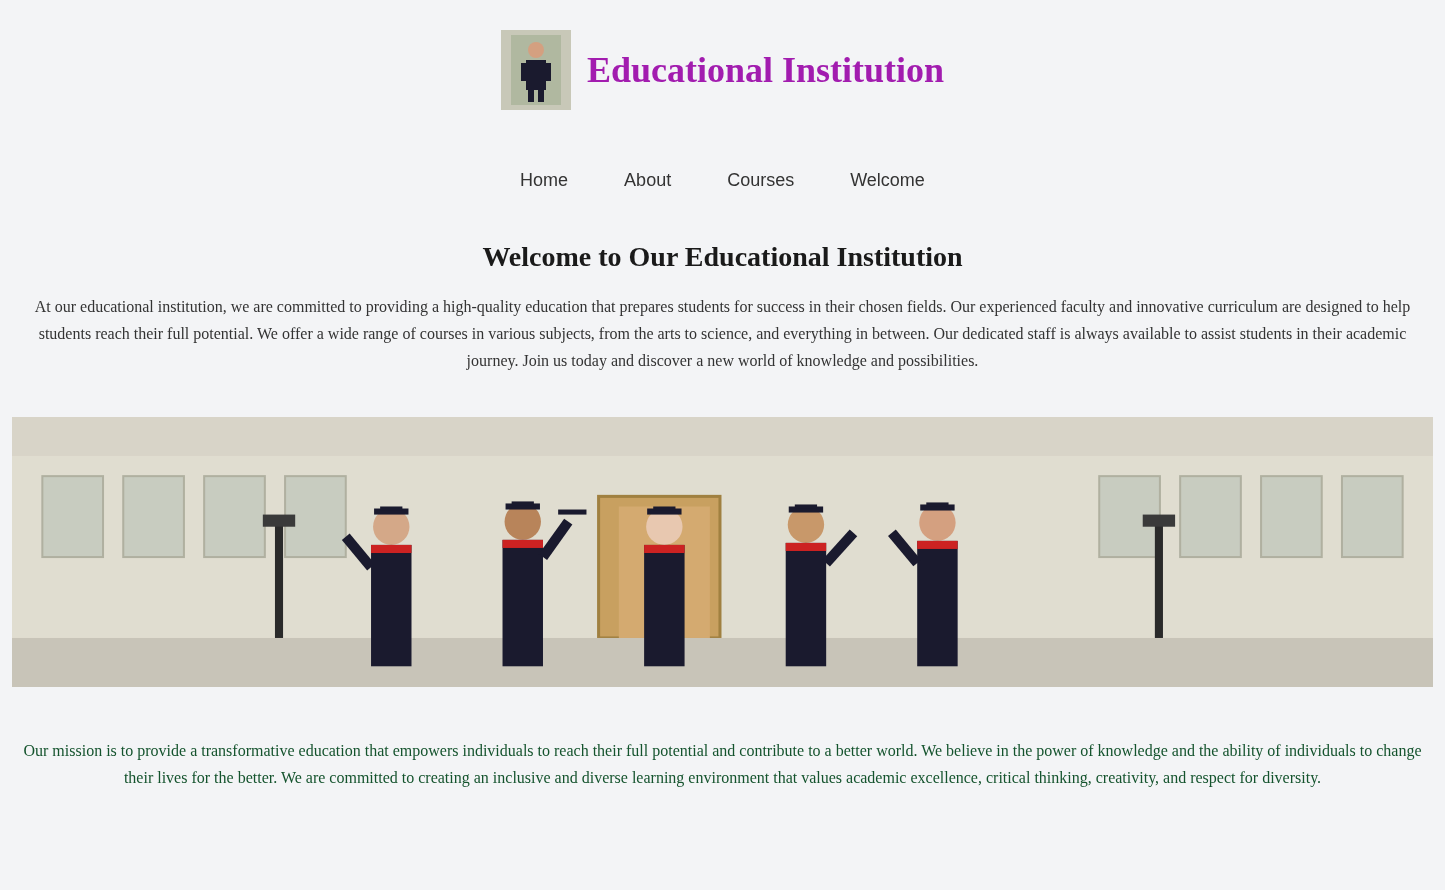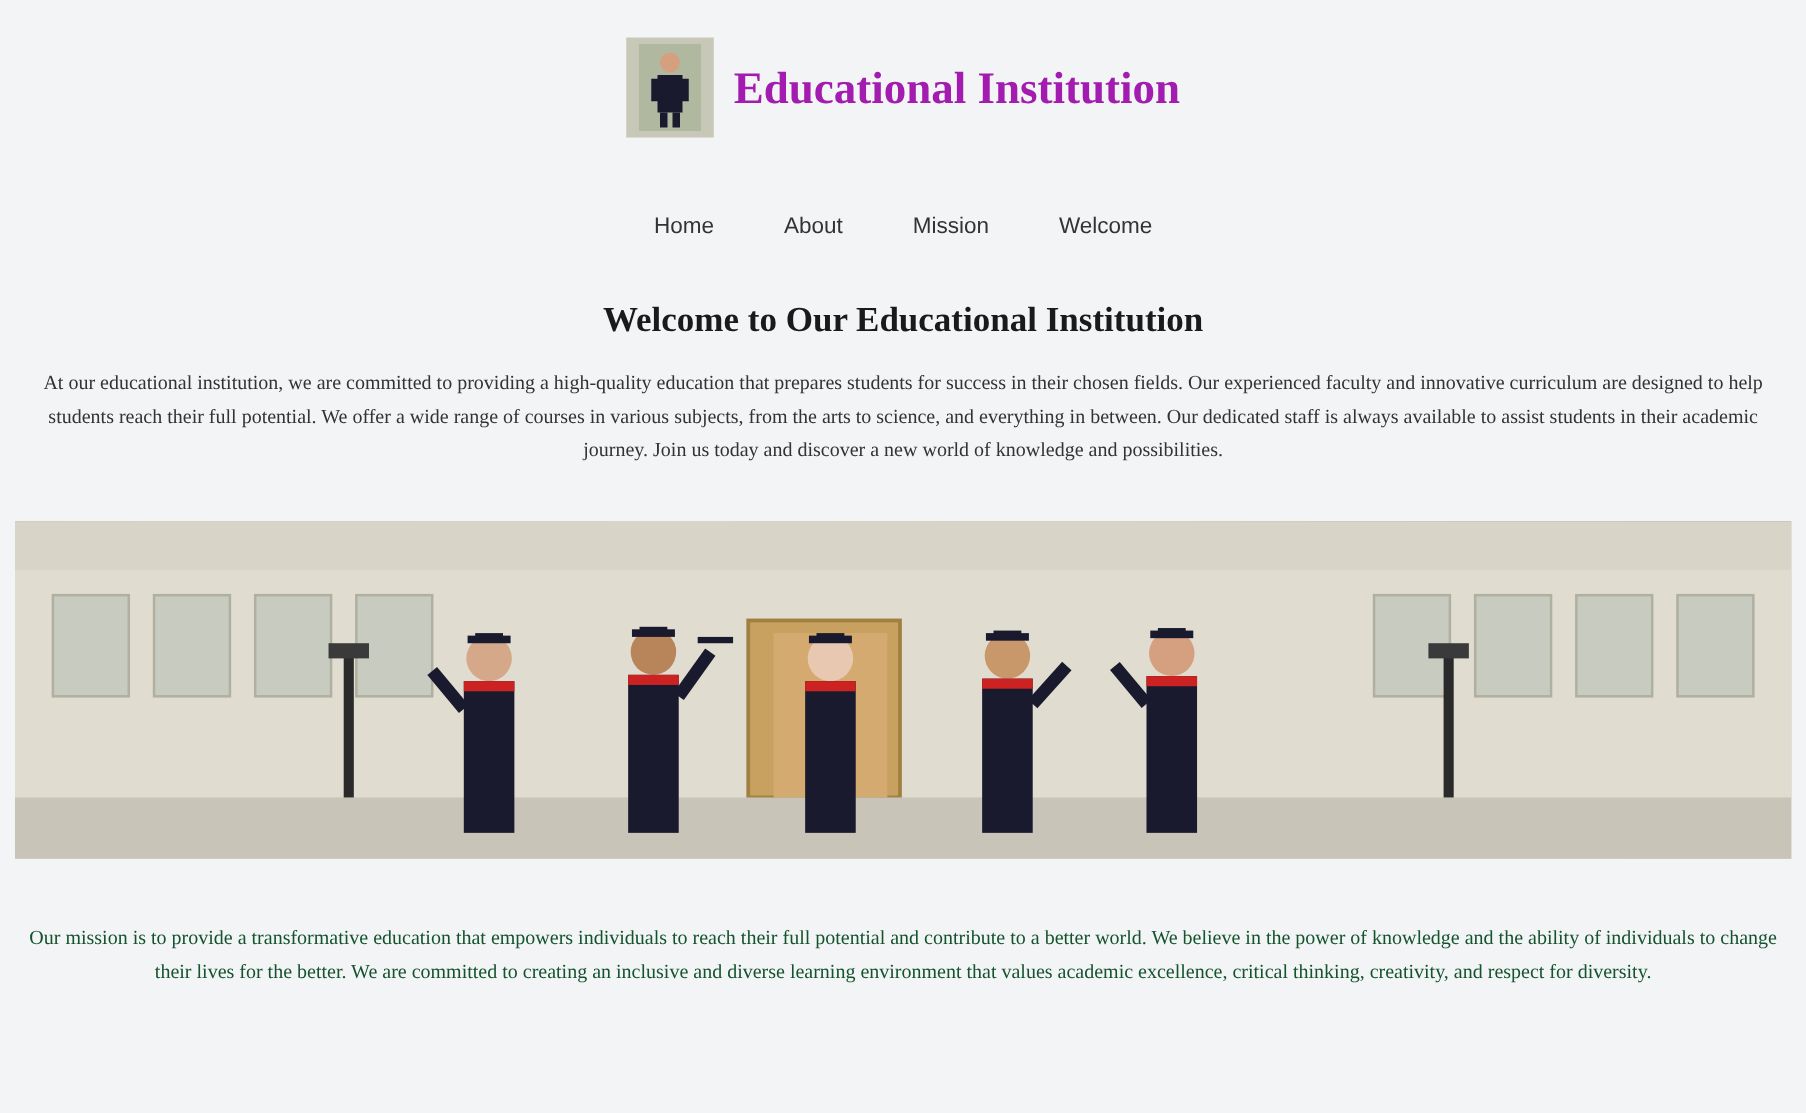--- a/index.html
+++ b/index.html
@@ -146,7 +146,7 @@
       <a href="#">About</a>
     </li>
     <li>
-      <a href="#">Mission</a>
+      <a href="#">Courses</a>
     </li>
     <li>
       <a href="#">Welcome</a>

